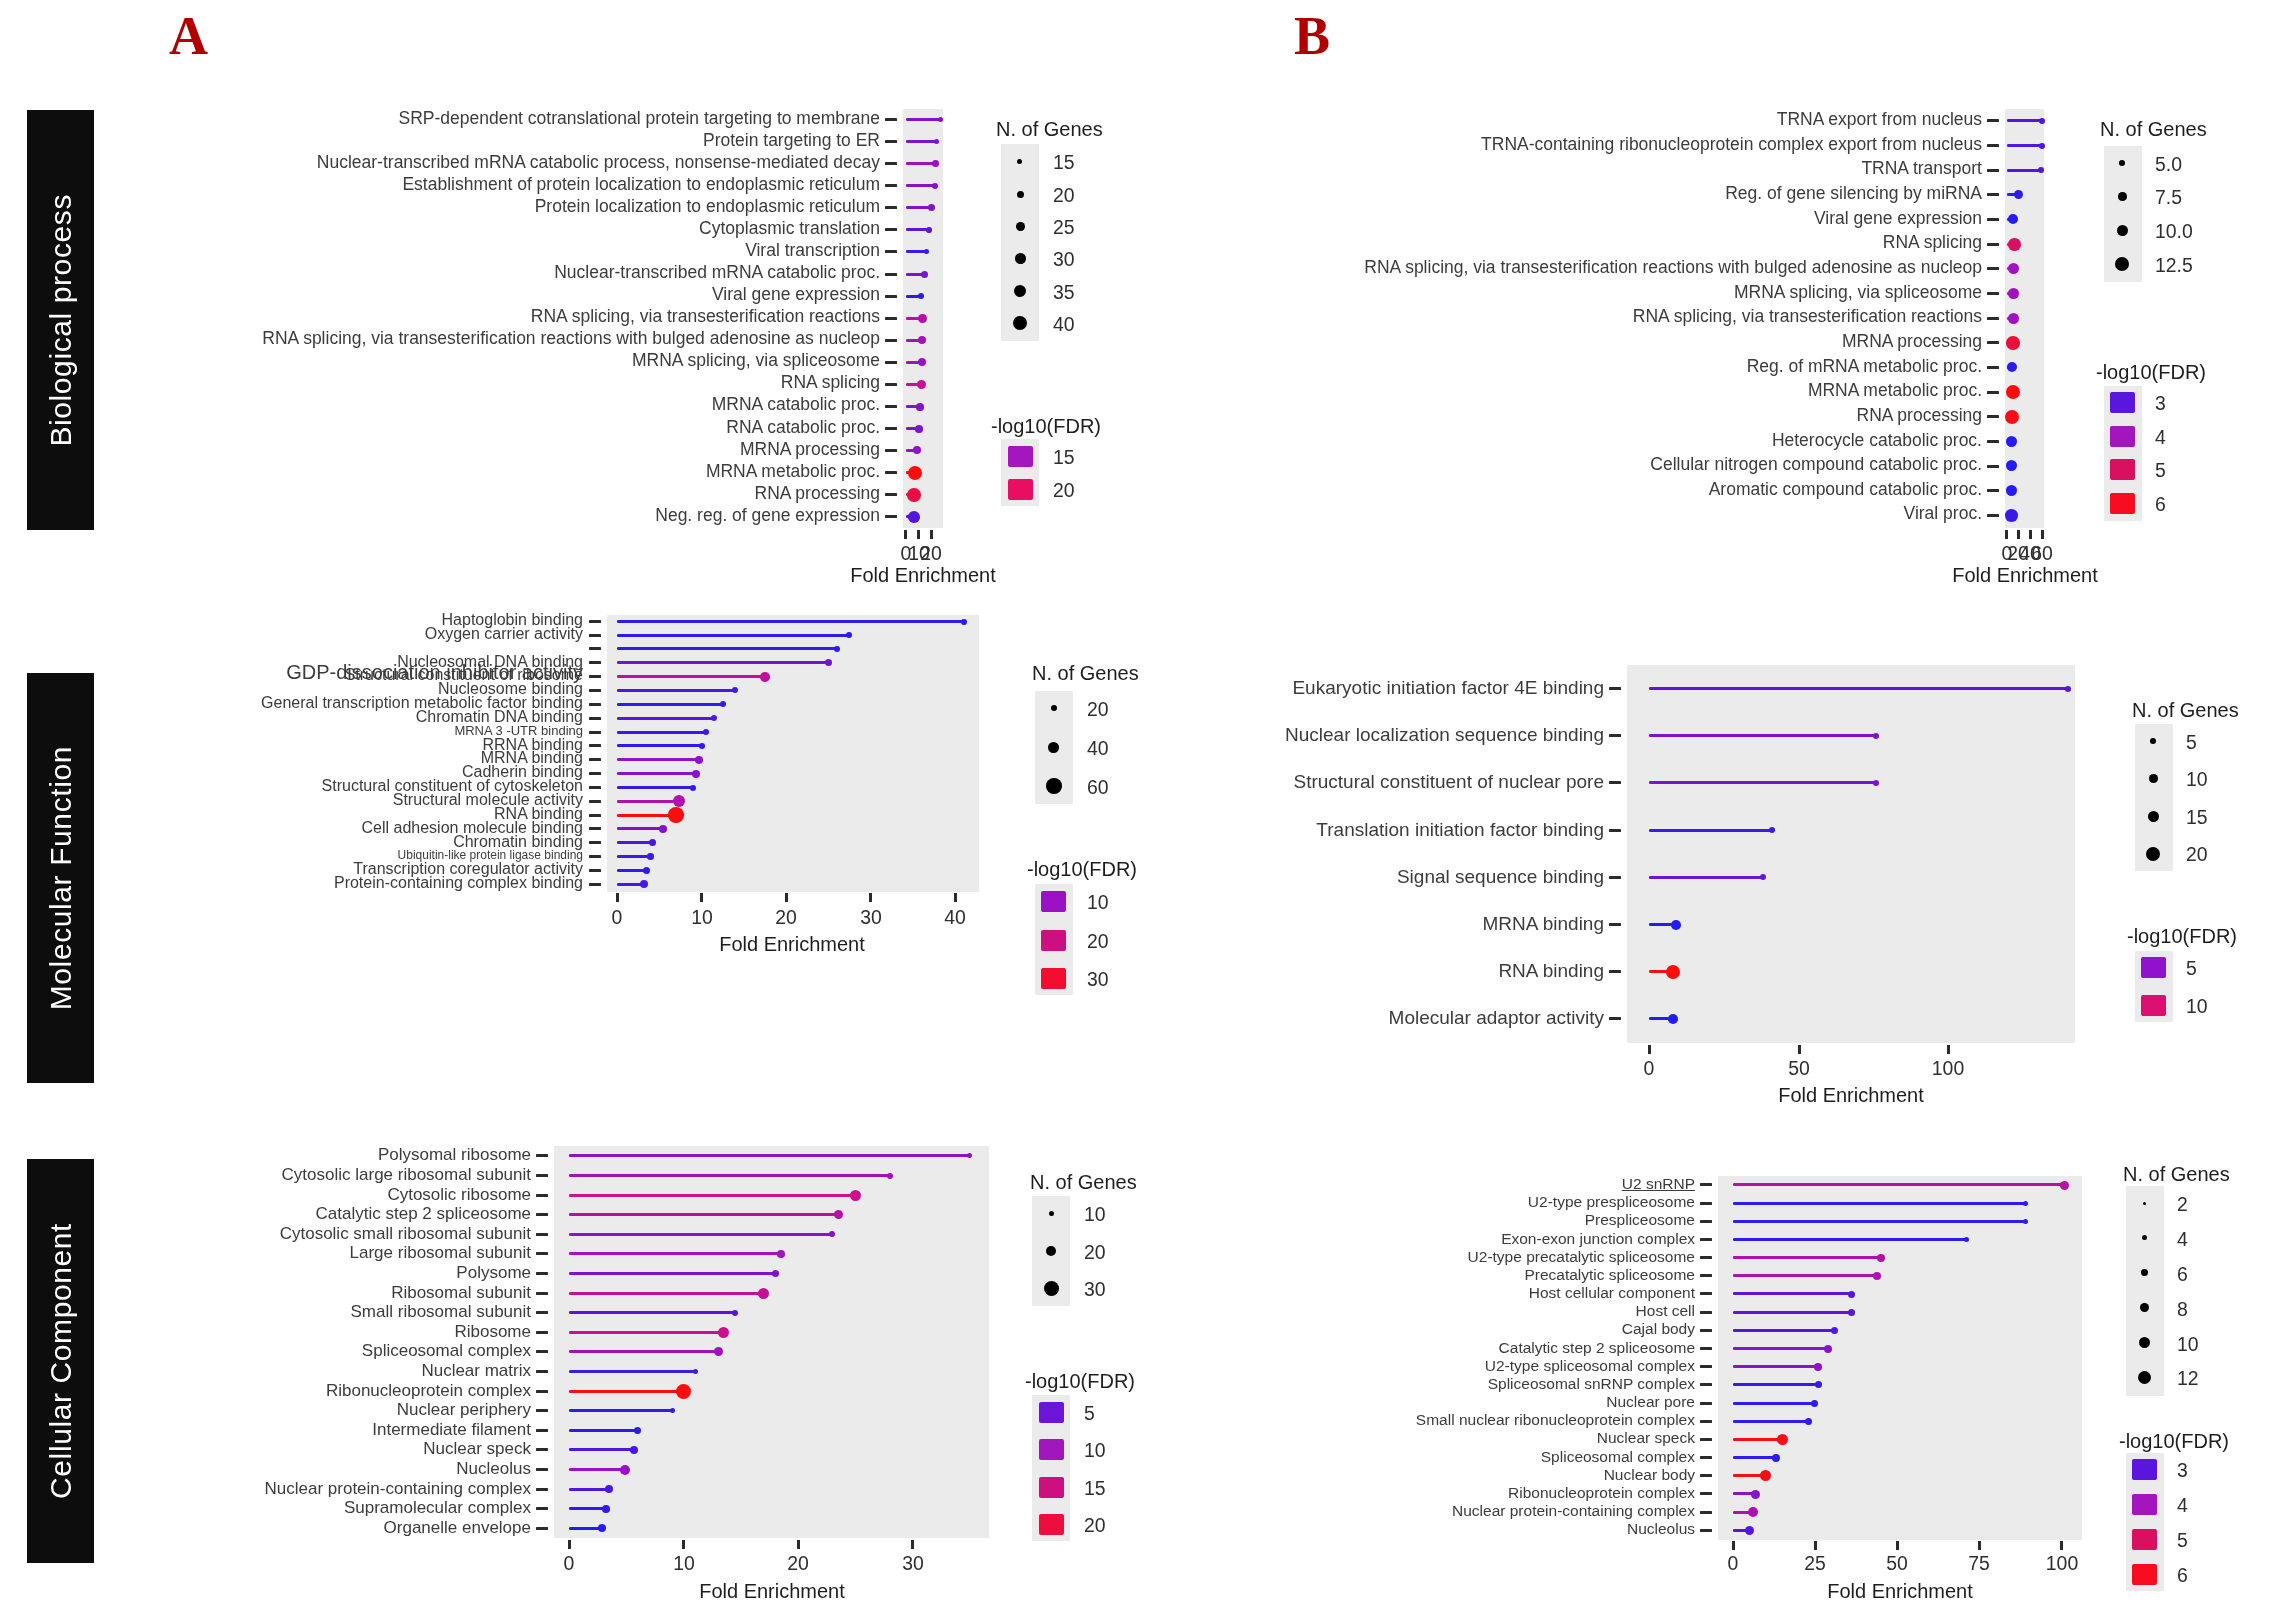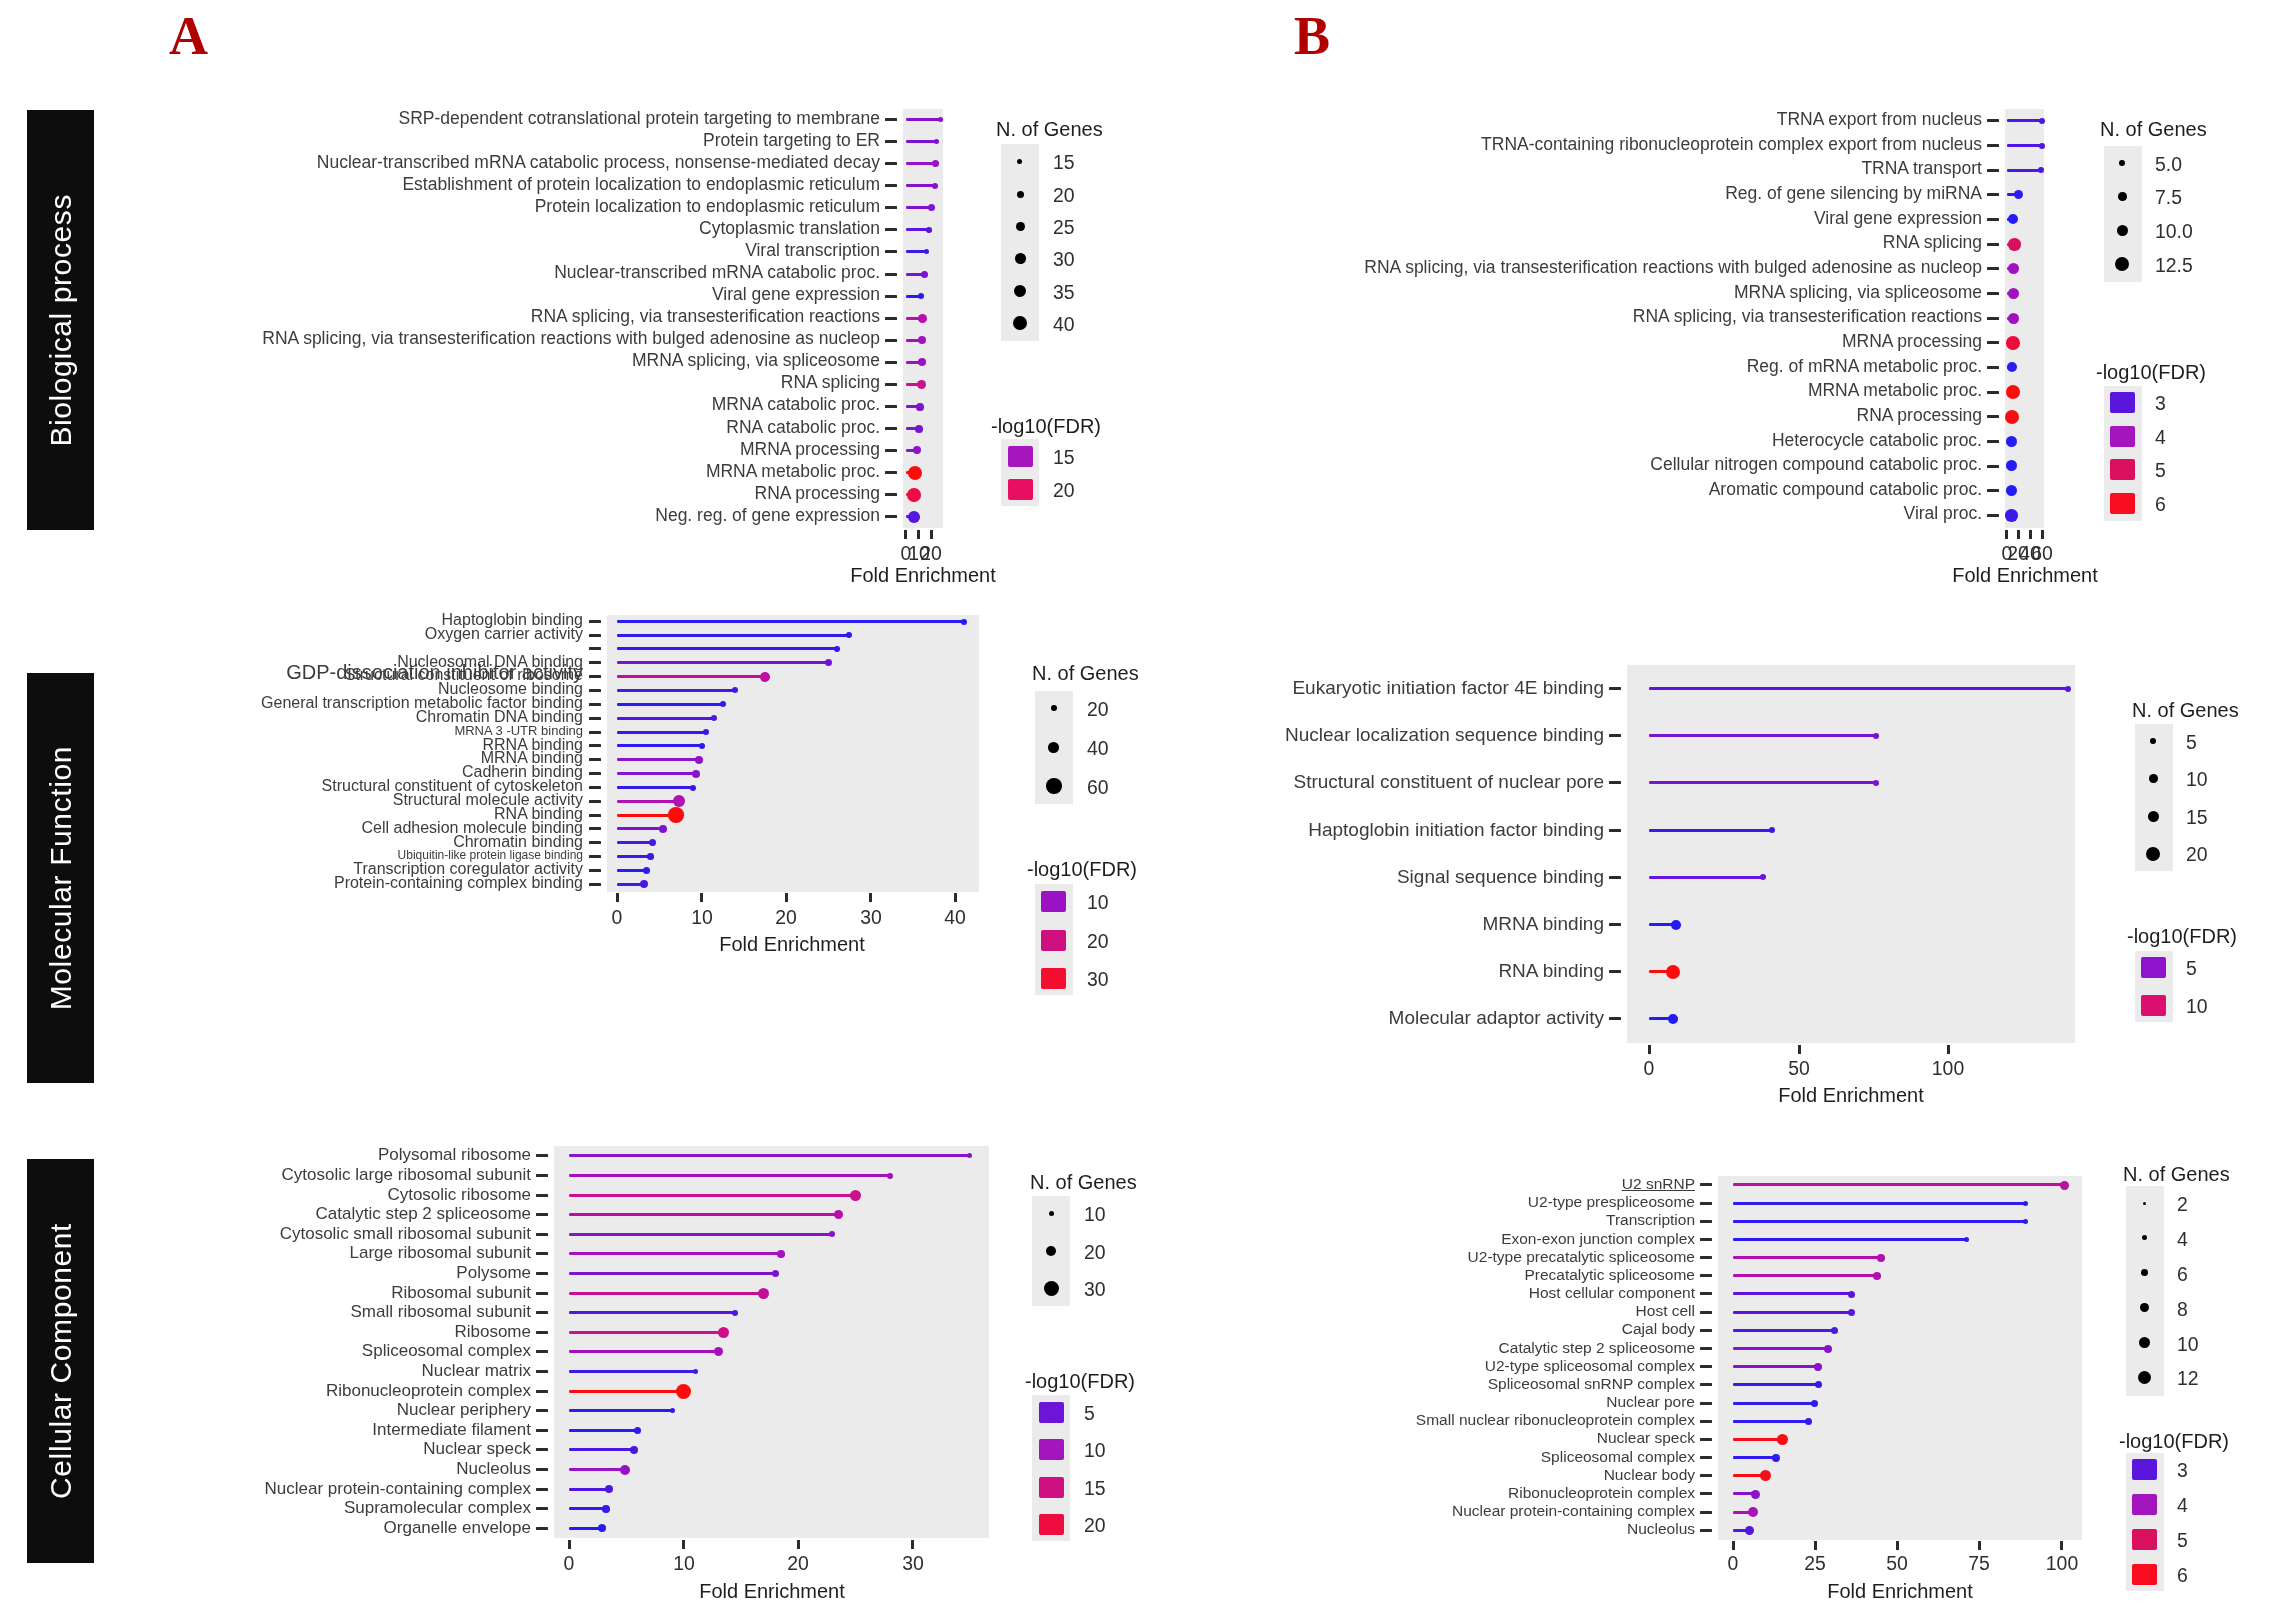--- a/index.html
+++ b/index.html
@@ -380,7 +380,7 @@
       <div class="ytick" style="left: 1609px; top: 781px; width: 11.6px; position: absolute;"></div>
       <div class="stem" style="left: 1649px; top: 781px; width: 227px; height: 3.2px; background: rgb(123, 20, 210); position: absolute;"></div>
       <div class="dot" style="left: 1873px; top: 780px; width: 6.4px; height: 6.4px; background: rgb(123, 20, 210); position: absolute;"></div>
-      <div class="row-label" style="right: 680px; top: 820px; font-size: 19px; line-height: 19px; position: absolute;">Haptoglobin initiation factor binding</div>
+      <div class="row-label" style="right: 680px; top: 820px; font-size: 19px; line-height: 19px; position: absolute;">Translation initiation factor binding</div>
       <div class="ytick" style="left: 1609px; top: 829px; width: 11.6px; position: absolute;"></div>
       <div class="stem" style="left: 1649px; top: 829px; width: 123px; height: 3.2px; background: rgb(60, 25, 232); position: absolute;"></div>
       <div class="dot" style="left: 1769px; top: 827px; width: 6.4px; height: 6.4px; background: rgb(60, 25, 232); position: absolute;"></div>

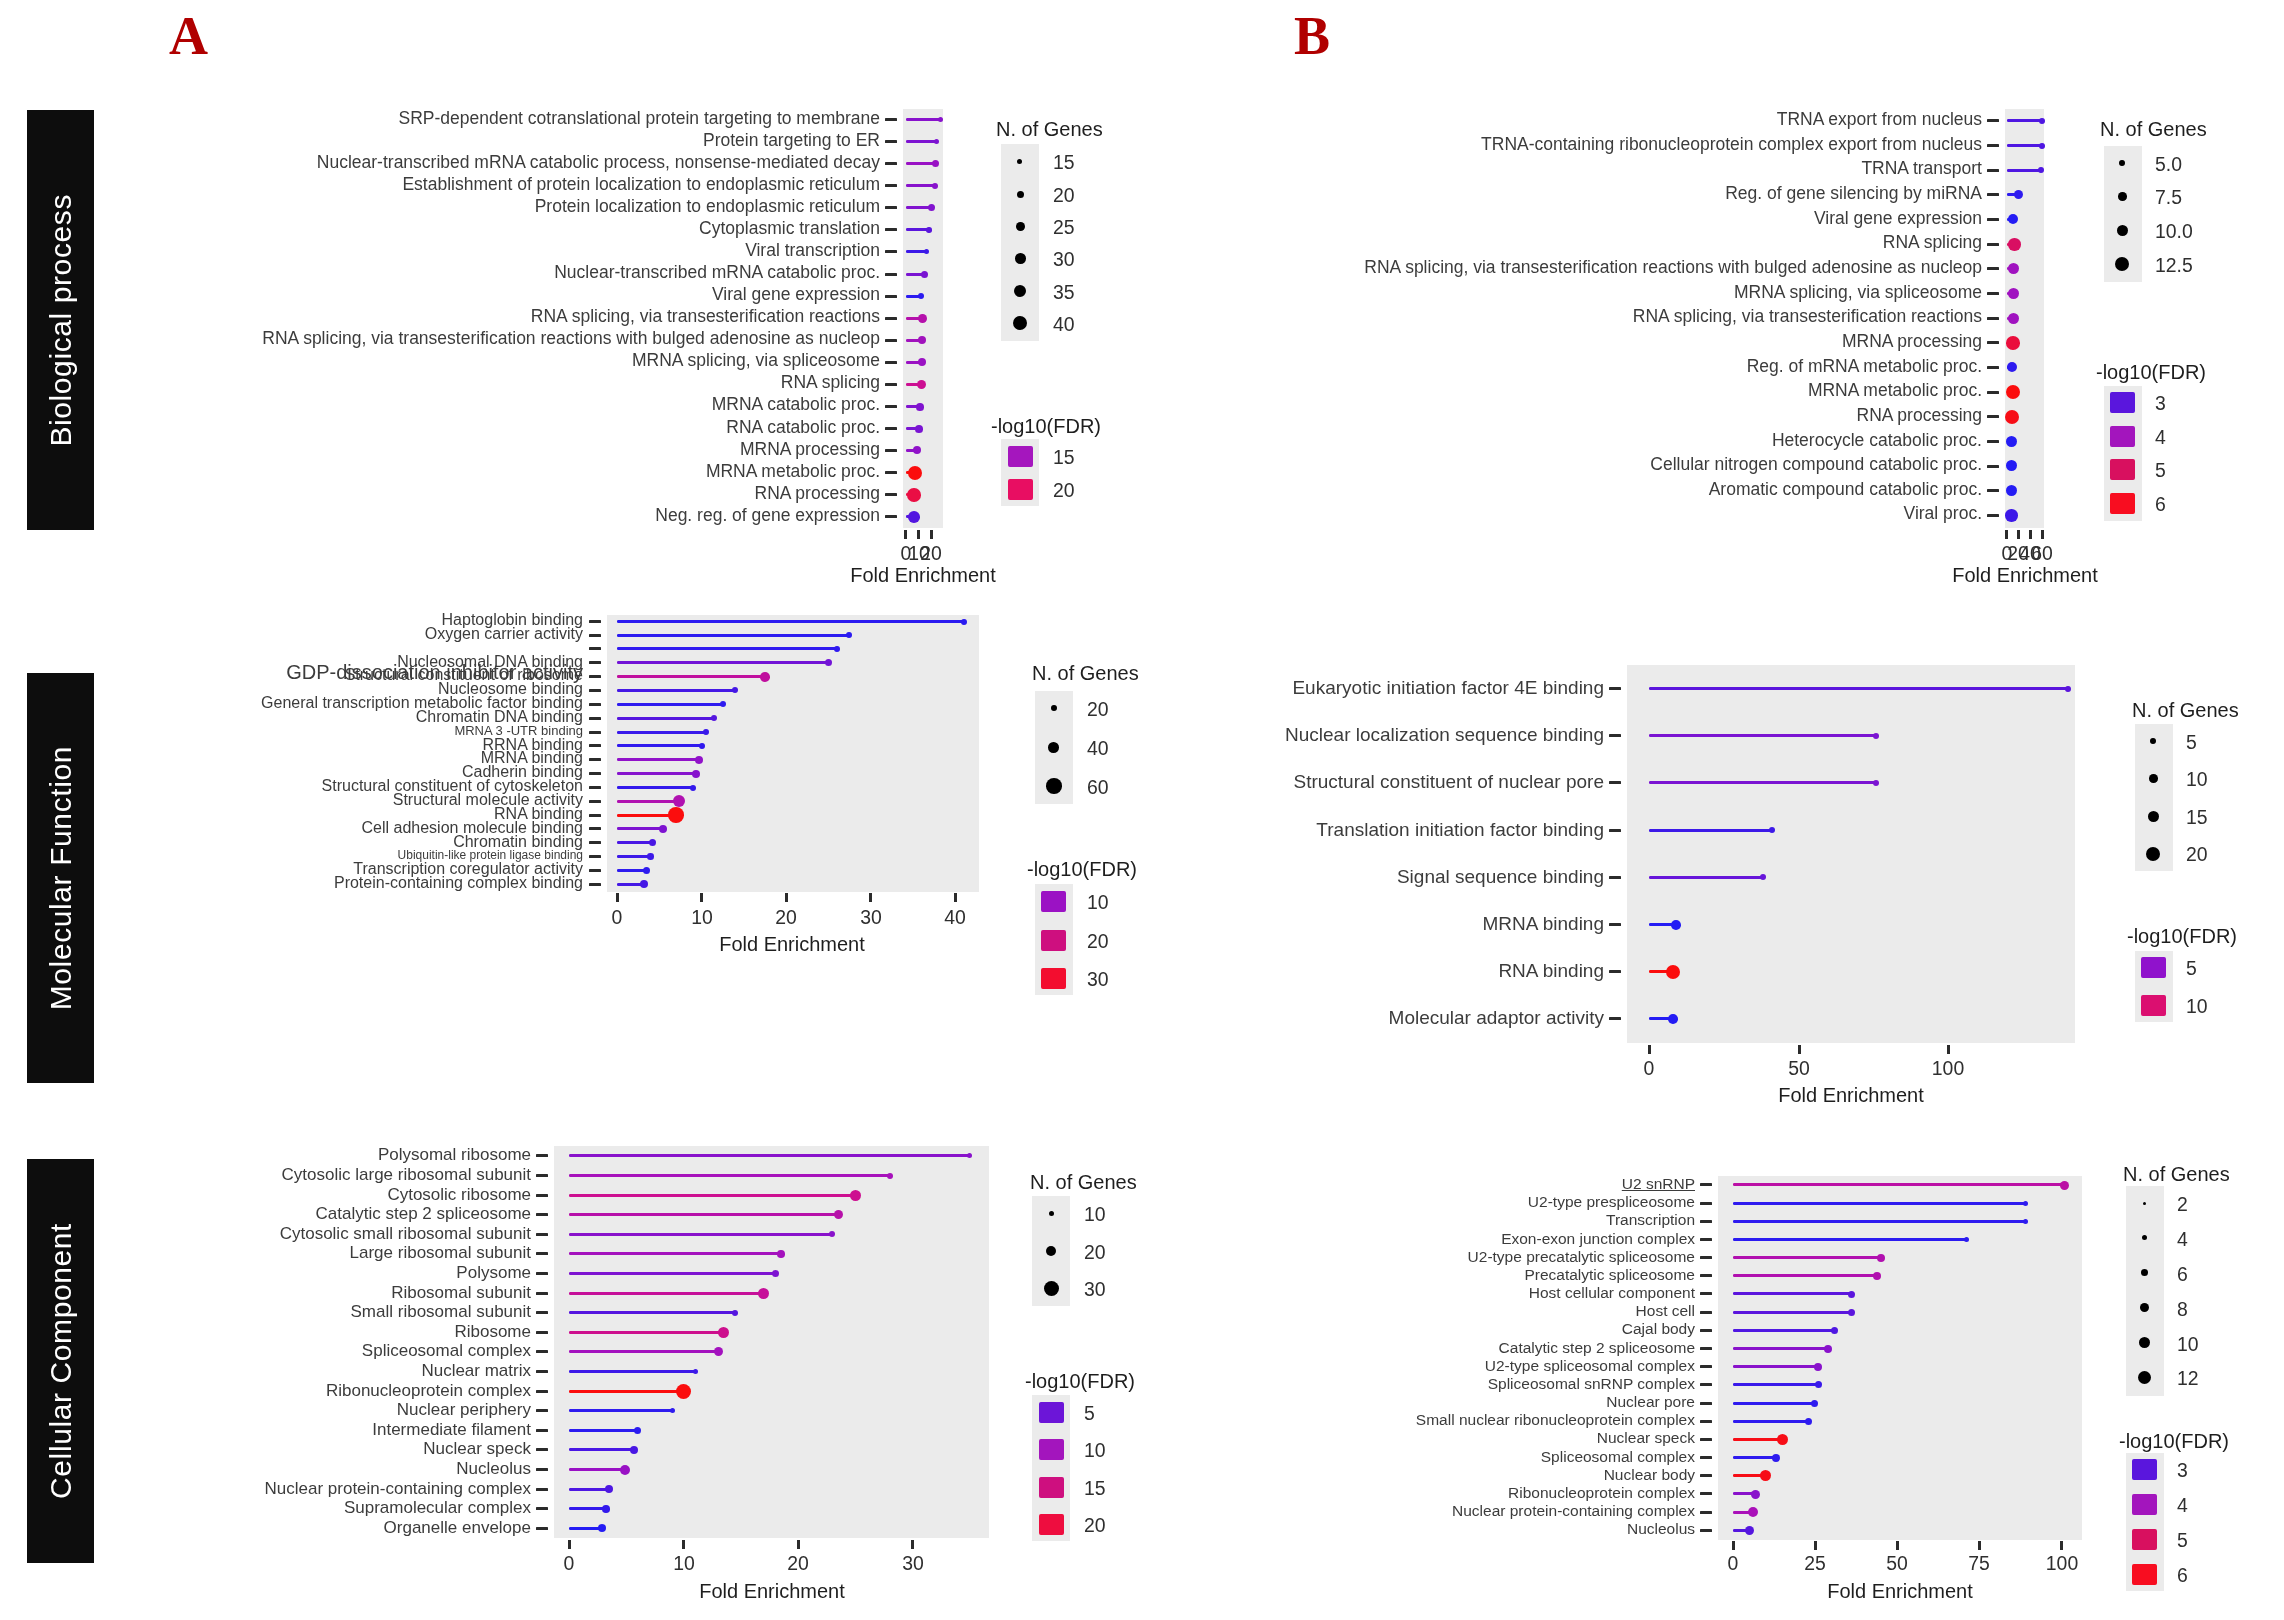--- a/index.html
+++ b/index.html
@@ -538,7 +538,7 @@
       <div class="ytick" style="left: 1700px; top: 1202px; width: 11.6px; position: absolute;"></div>
       <div class="stem" style="left: 1733px; top: 1202px; width: 292px; height: 3.2px; background: rgb(46, 27, 239); position: absolute;"></div>
       <div class="dot" style="left: 2023px; top: 1201px; width: 5.2px; height: 5.2px; background: rgb(46, 27, 239); position: absolute;"></div>
-      <div class="row-label" style="right: 589px; top: 1212px; font-size: 15.5px; line-height: 15.5px; position: absolute;">Transcription</div>
+      <div class="row-label" style="right: 589px; top: 1212px; font-size: 15.5px; line-height: 15.5px; position: absolute;">Prespliceosome</div>
       <div class="ytick" style="left: 1700px; top: 1220px; width: 11.6px; position: absolute;"></div>
       <div class="stem" style="left: 1733px; top: 1220px; width: 292px; height: 3.2px; background: rgb(46, 27, 239); position: absolute;"></div>
       <div class="dot" style="left: 2023px; top: 1219px; width: 5.2px; height: 5.2px; background: rgb(46, 27, 239); position: absolute;"></div>

